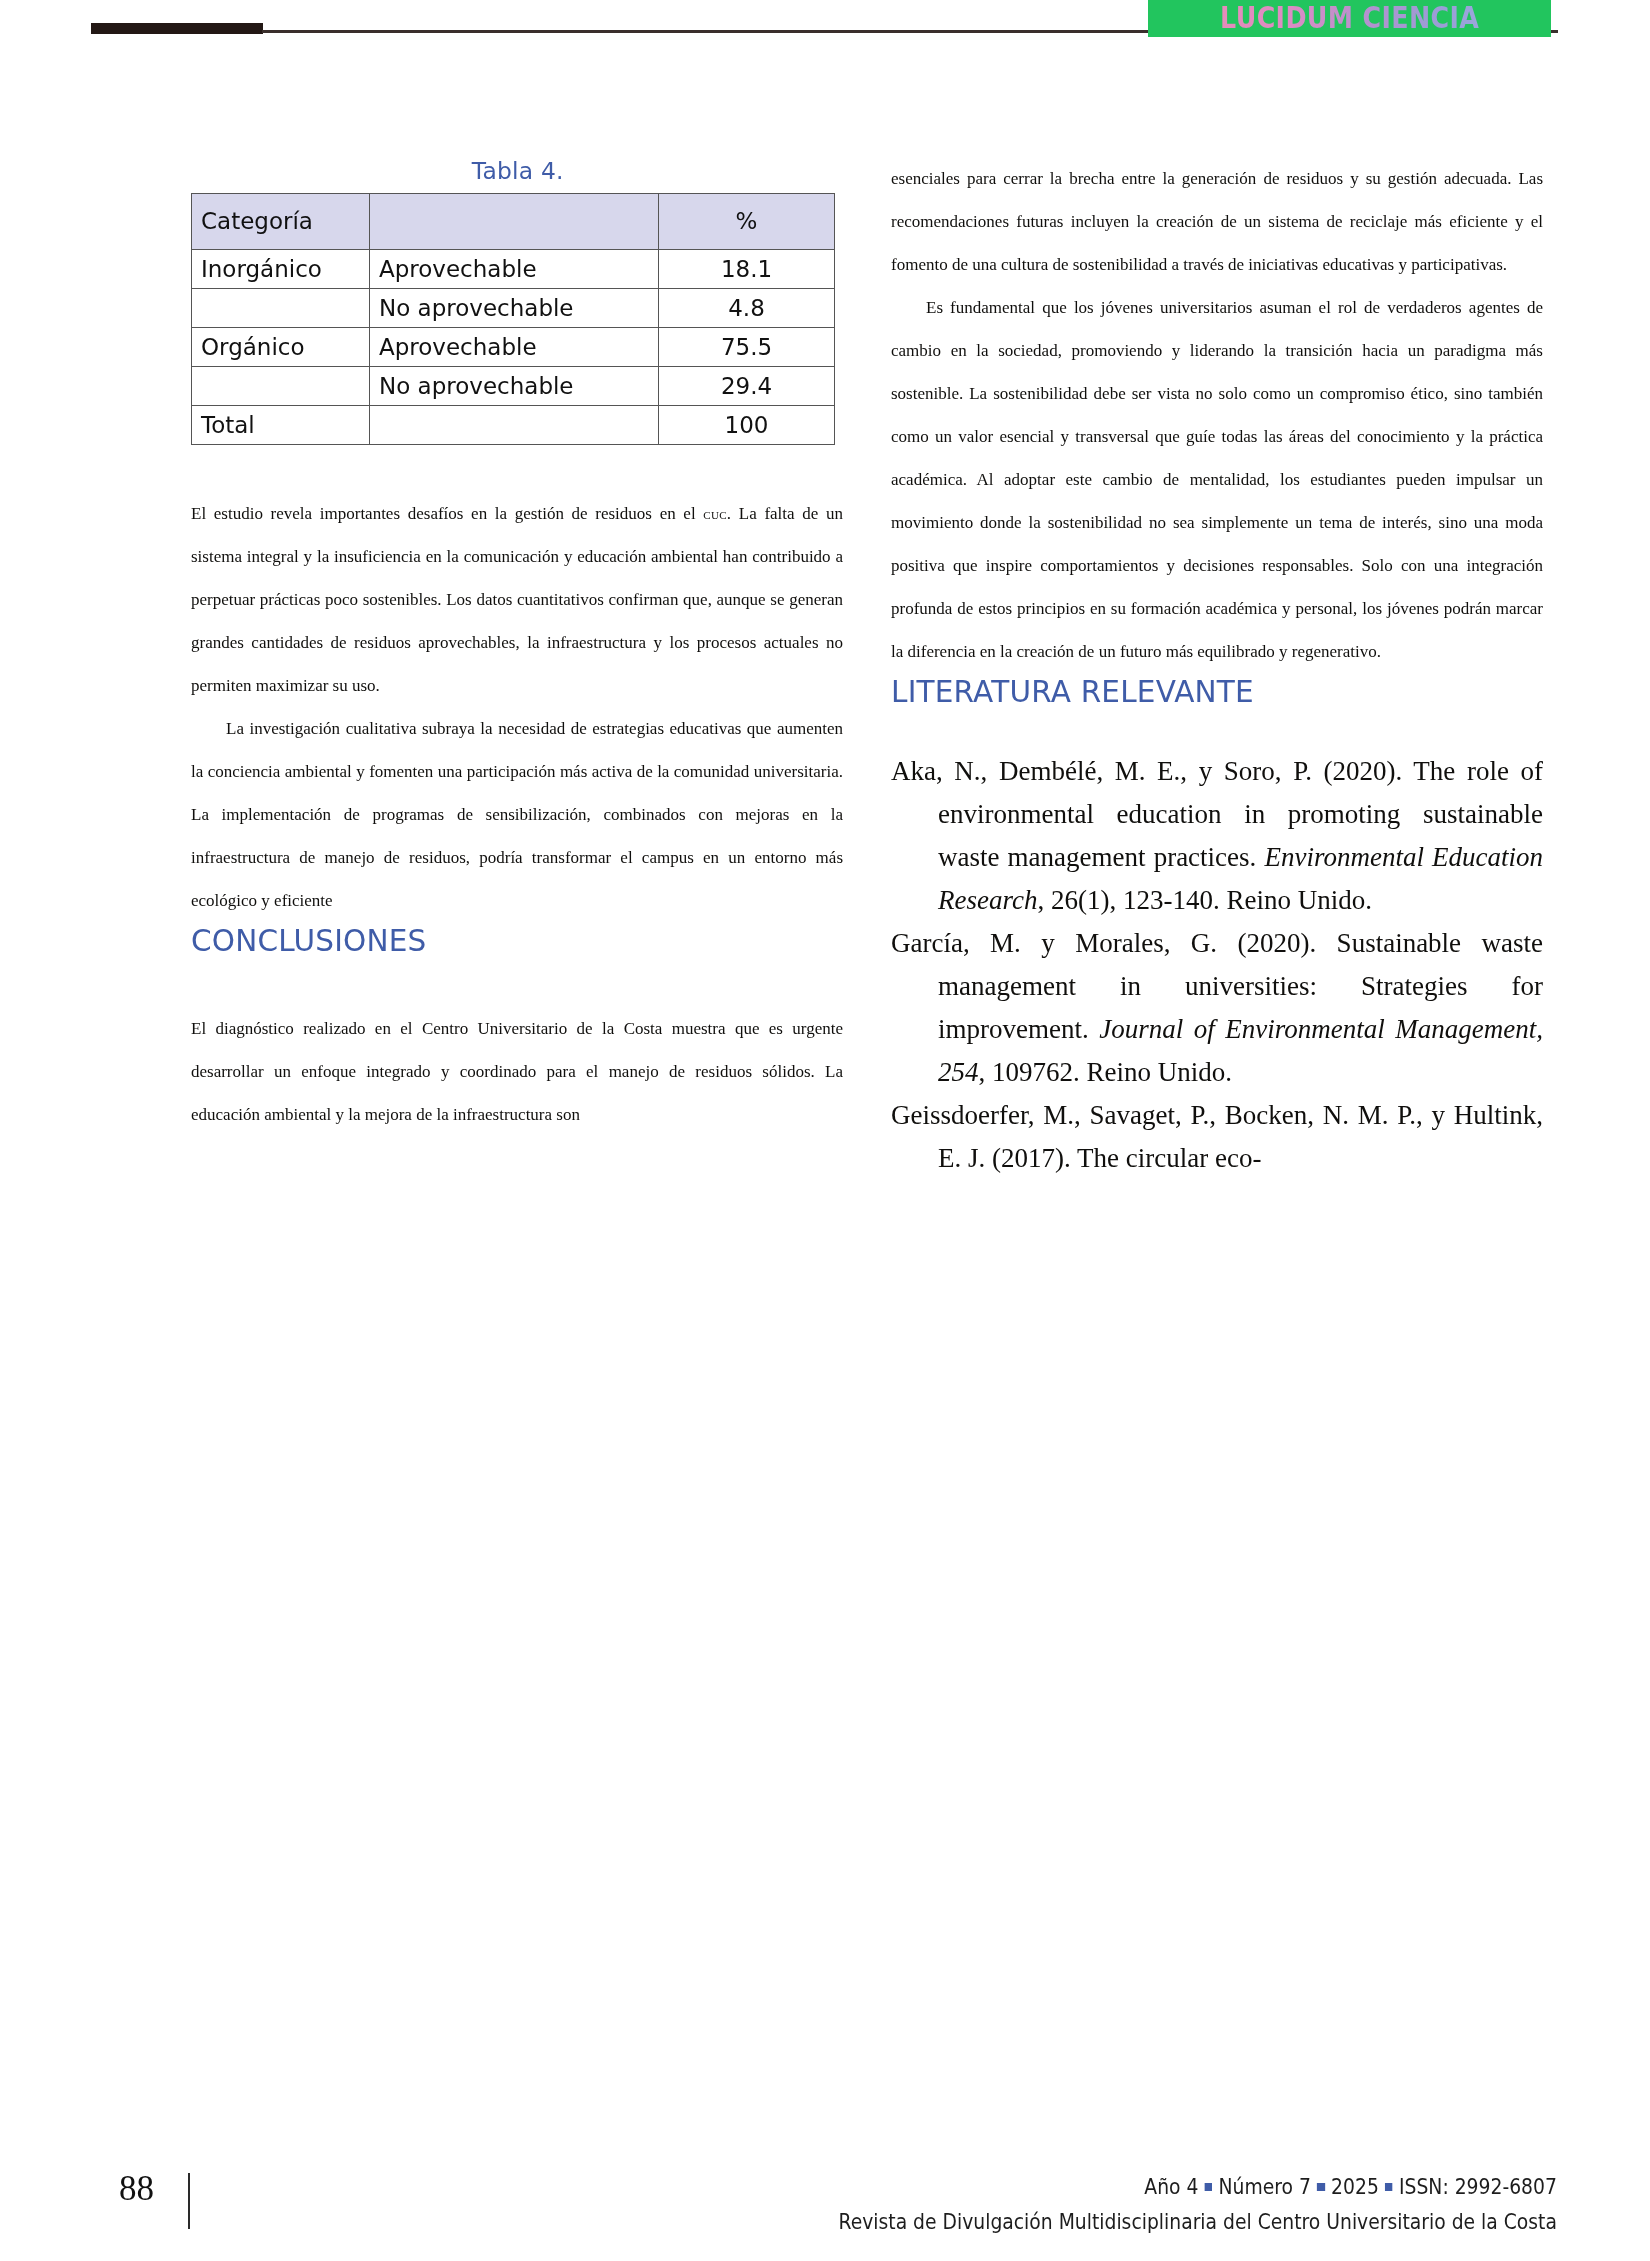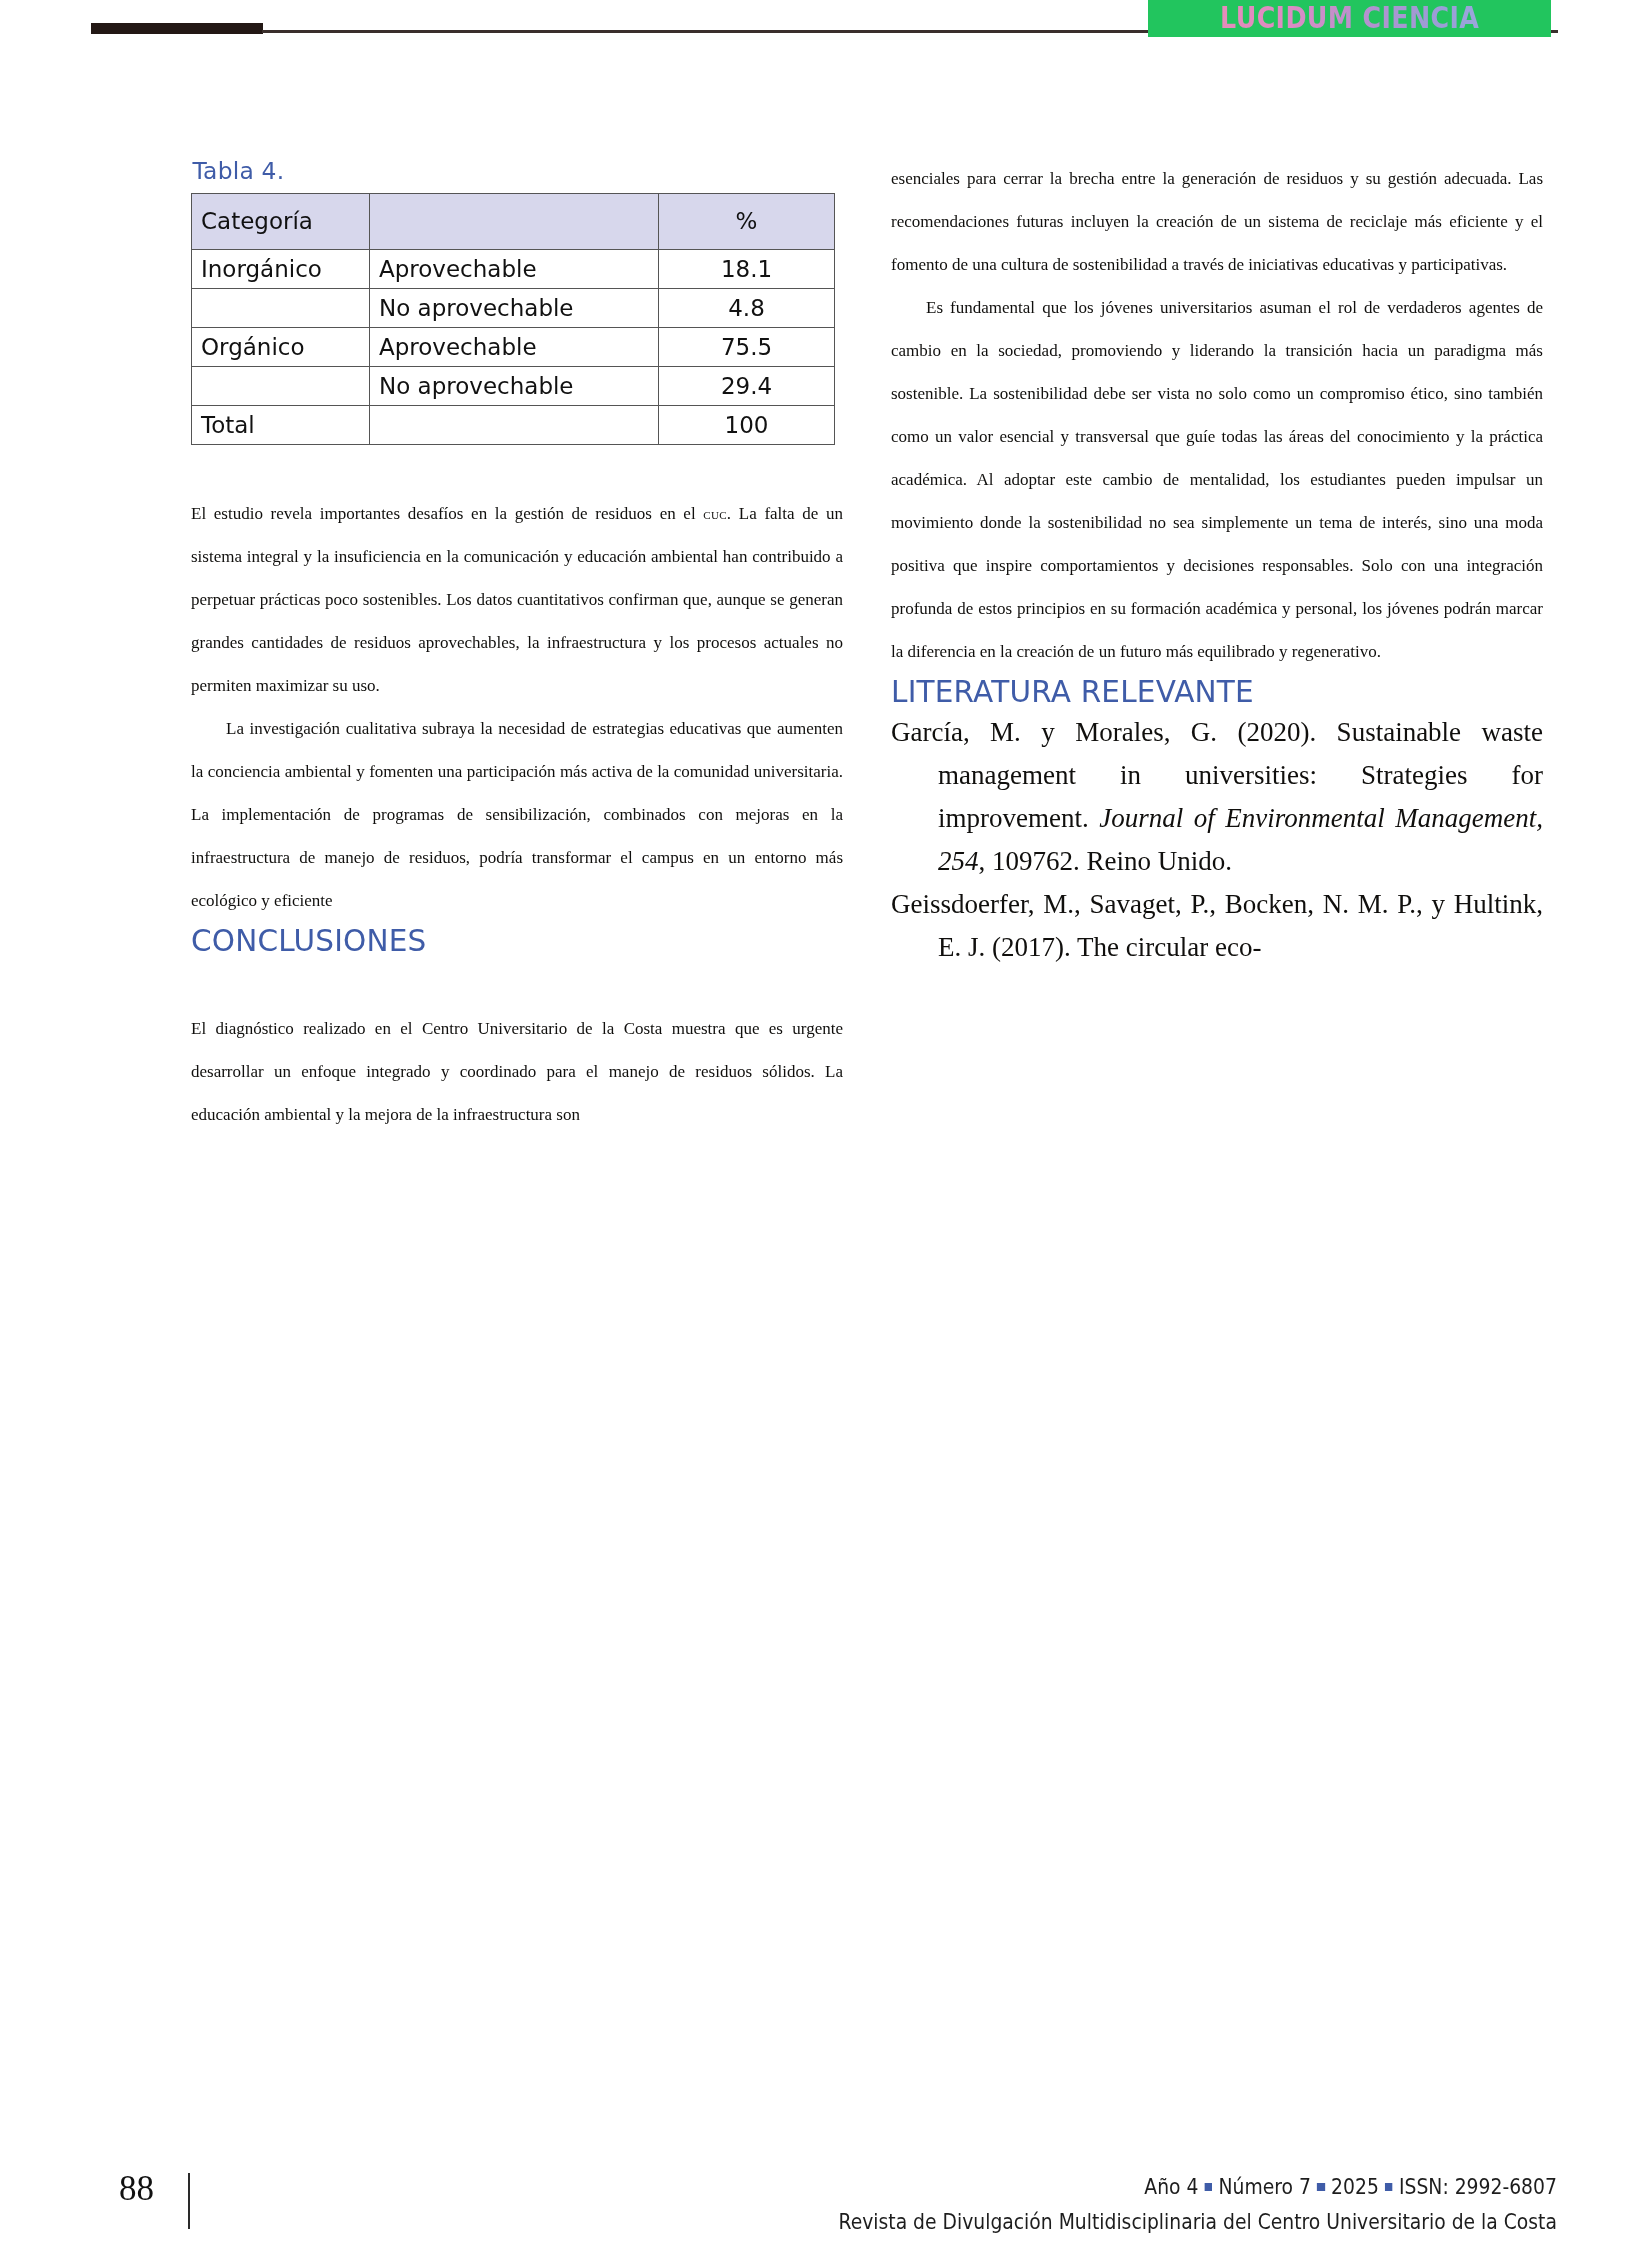--- a/index.html
+++ b/index.html
@@ -90,6 +90,7 @@
     color: #3f5ca8;
     letter-spacing: 0.2px;
     margin: 0 0 7.6px 1.5px;
+    text-align: center;
   }
   table.tbl {
     border-collapse: collapse;

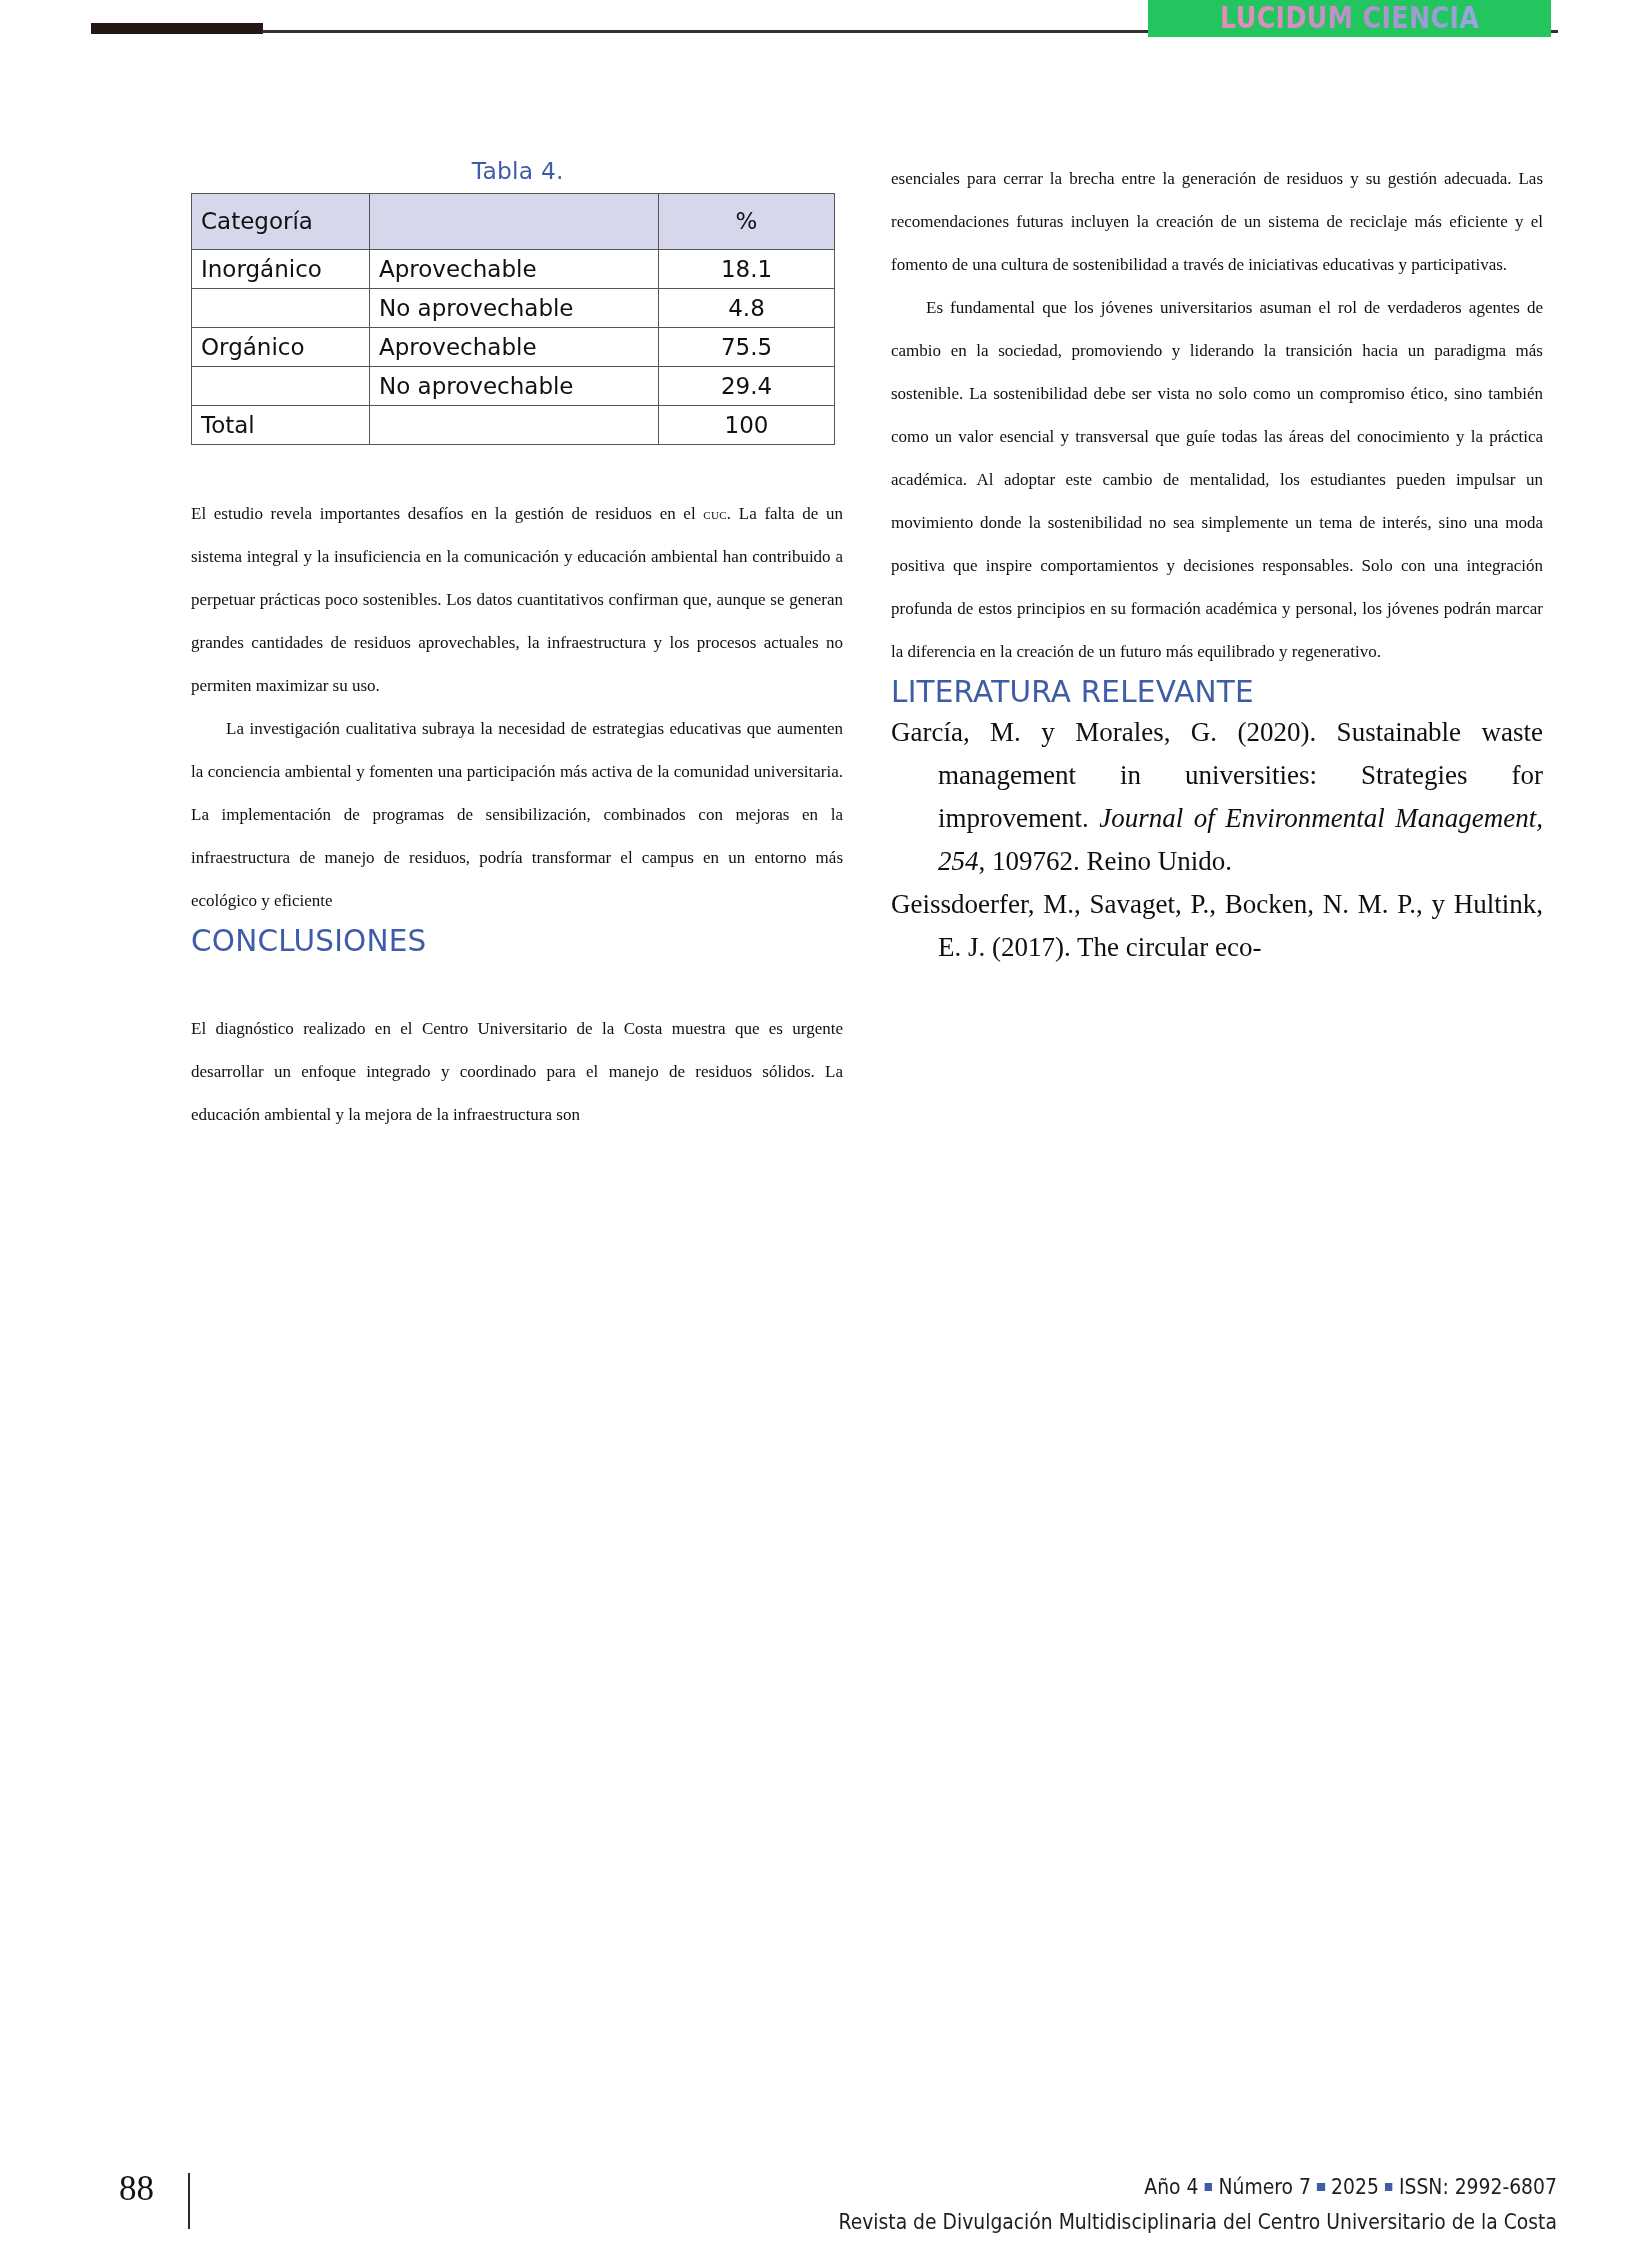--- a/index.html
+++ b/index.html
@@ -277,6 +277,7 @@
 
     <h2 class="sec sec-lit">LITERATURA RELEVANTE</h2>
 
+    <p class="ref first-ref"><span>Aka, N., Dembélé, M. E., y Soro, P. (2020). The role of environmental education in promoting sustainable waste management practices. </span><span class="ital">Environmental Education Research</span><span>, 26(1), 123-140. Reino Unido.</span></p>
 
     <p class="ref"><span>García, M. y Morales, G. (2020). Sustainable waste management in universities: Strategies for improvement. </span><span class="ital">Journal of Environmental Management, 254</span><span>, 109762. Reino Unido.</span></p>
 

